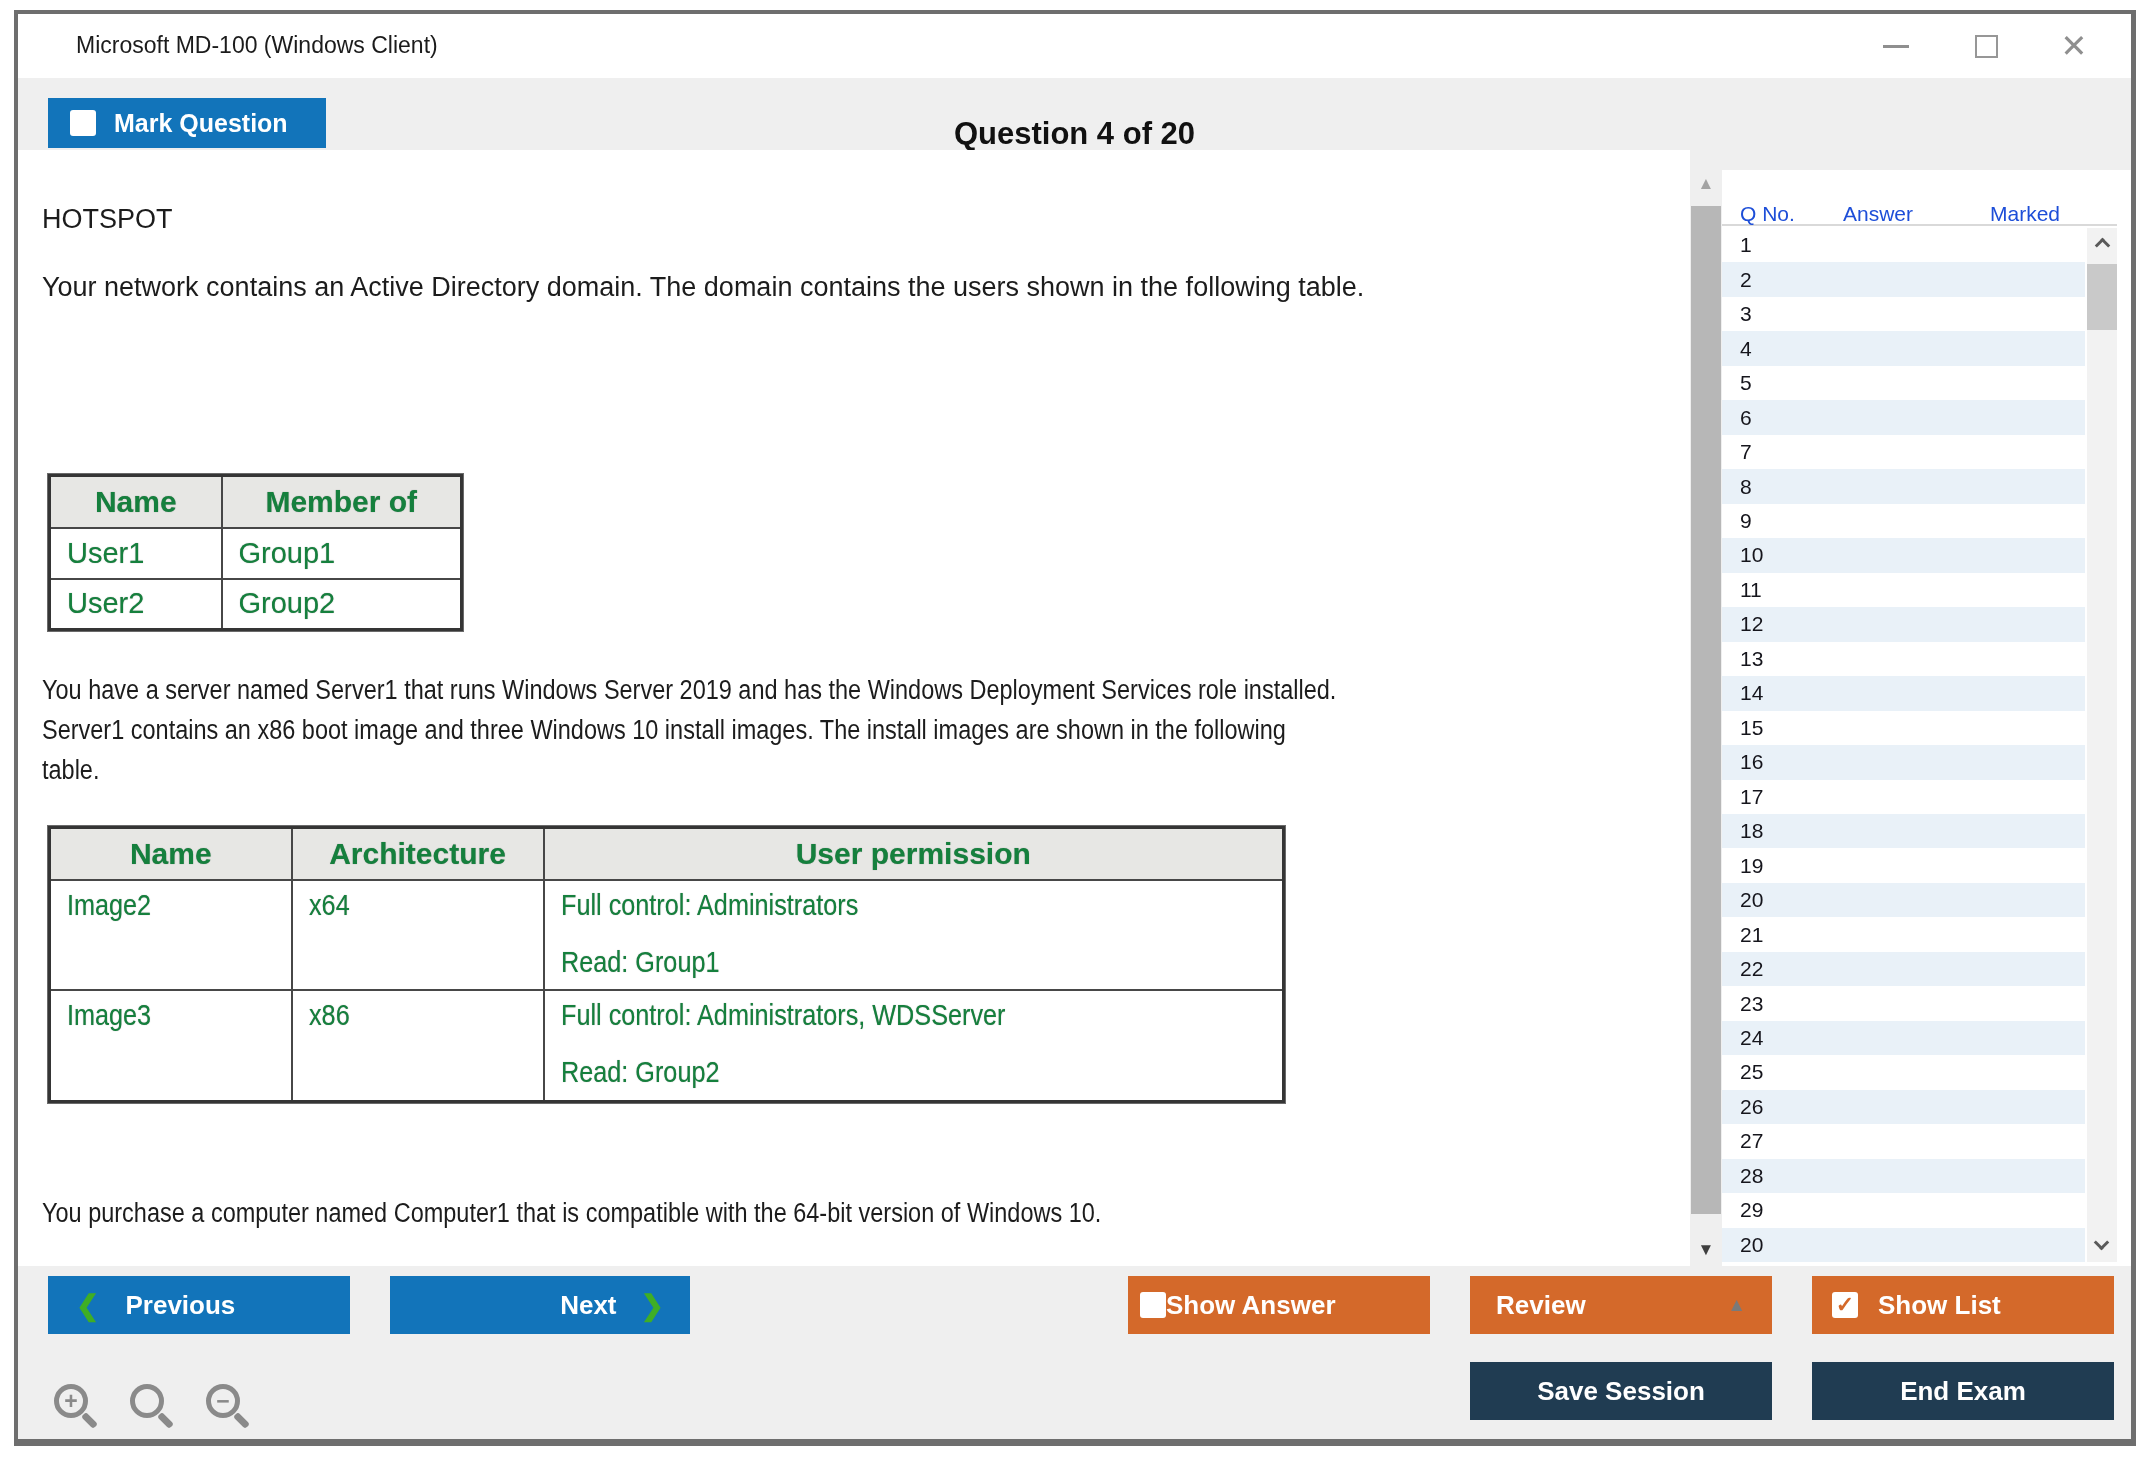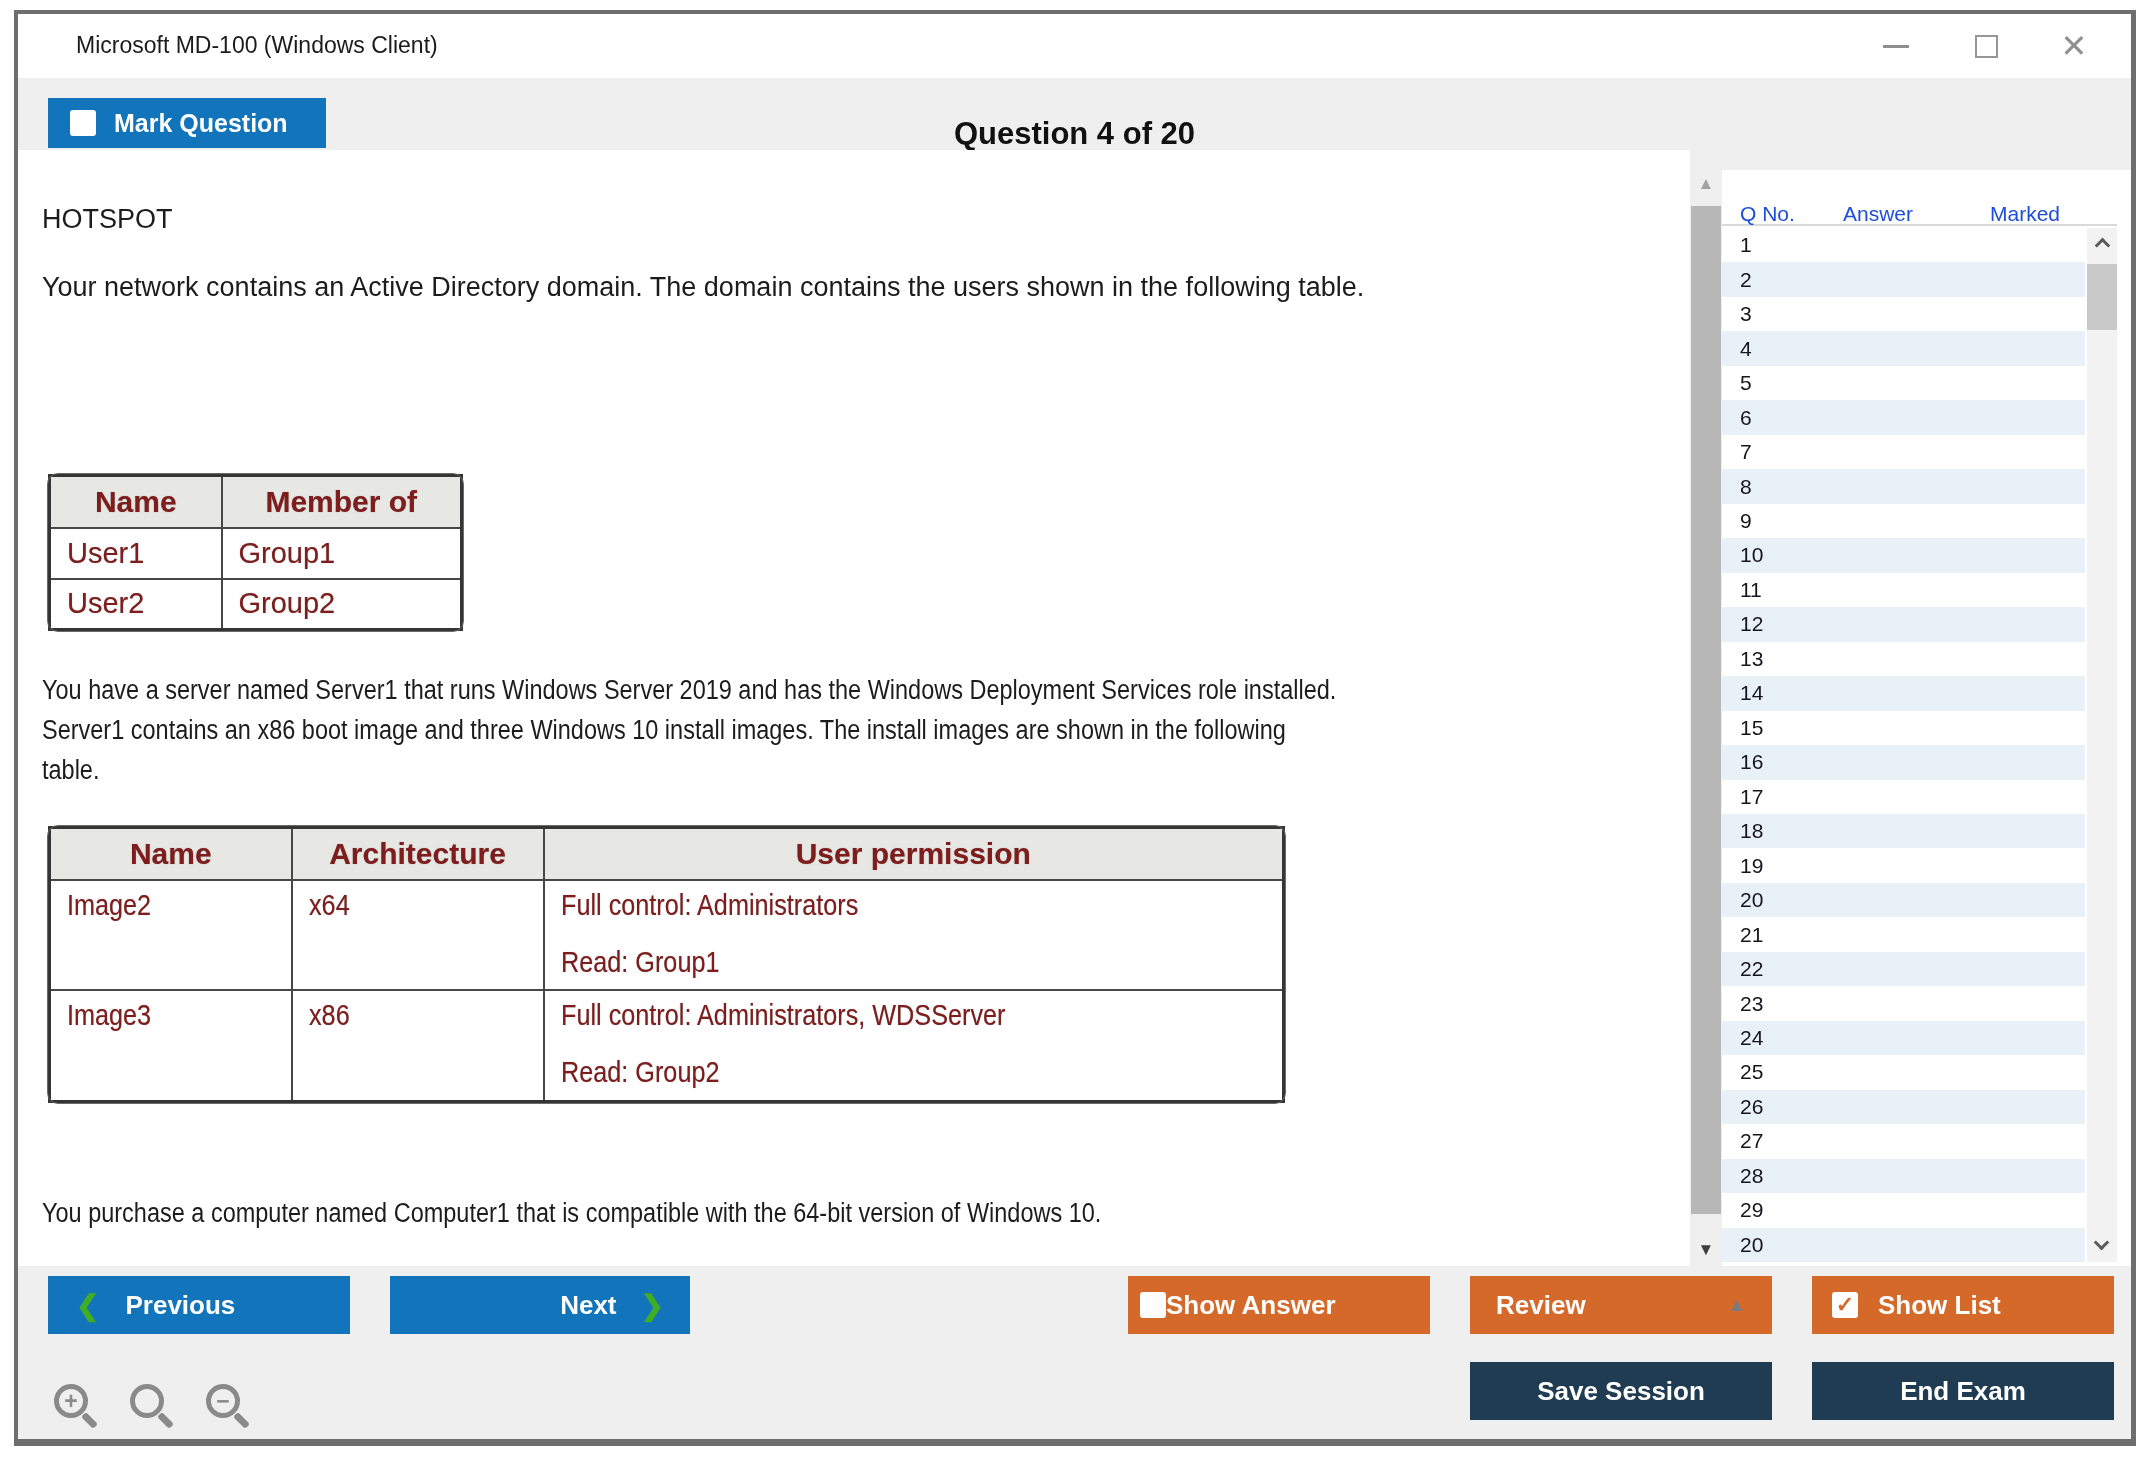--- a/index.html
+++ b/index.html
@@ -32,7 +32,7 @@
   .txt { position:absolute; color:#1c1c1c; font-size:27px; white-space:pre-line; }
   .cond { transform:scaleX(0.87); transform-origin:0 0; display:inline-block; }
 
-  .scan-table { position:absolute; border-collapse:collapse; color:#7f1d1d; text-shadow:0 0 1px rgba(40,40,40,.45);border-radius:10px; }
+  .scan-table { position:absolute; border-collapse:collapse; color:#15803d; text-shadow:0 0 1px rgba(40,40,40,.45); }
   .scan-table th, .scan-table td { border:2px solid #474747; }
   .scan-table { border:3px solid #353535; outline:1px solid #6a6a6a; }
   .scan-table th { background:#e7e7e4; font-size:30px; font-weight:bold; text-align:center; }

